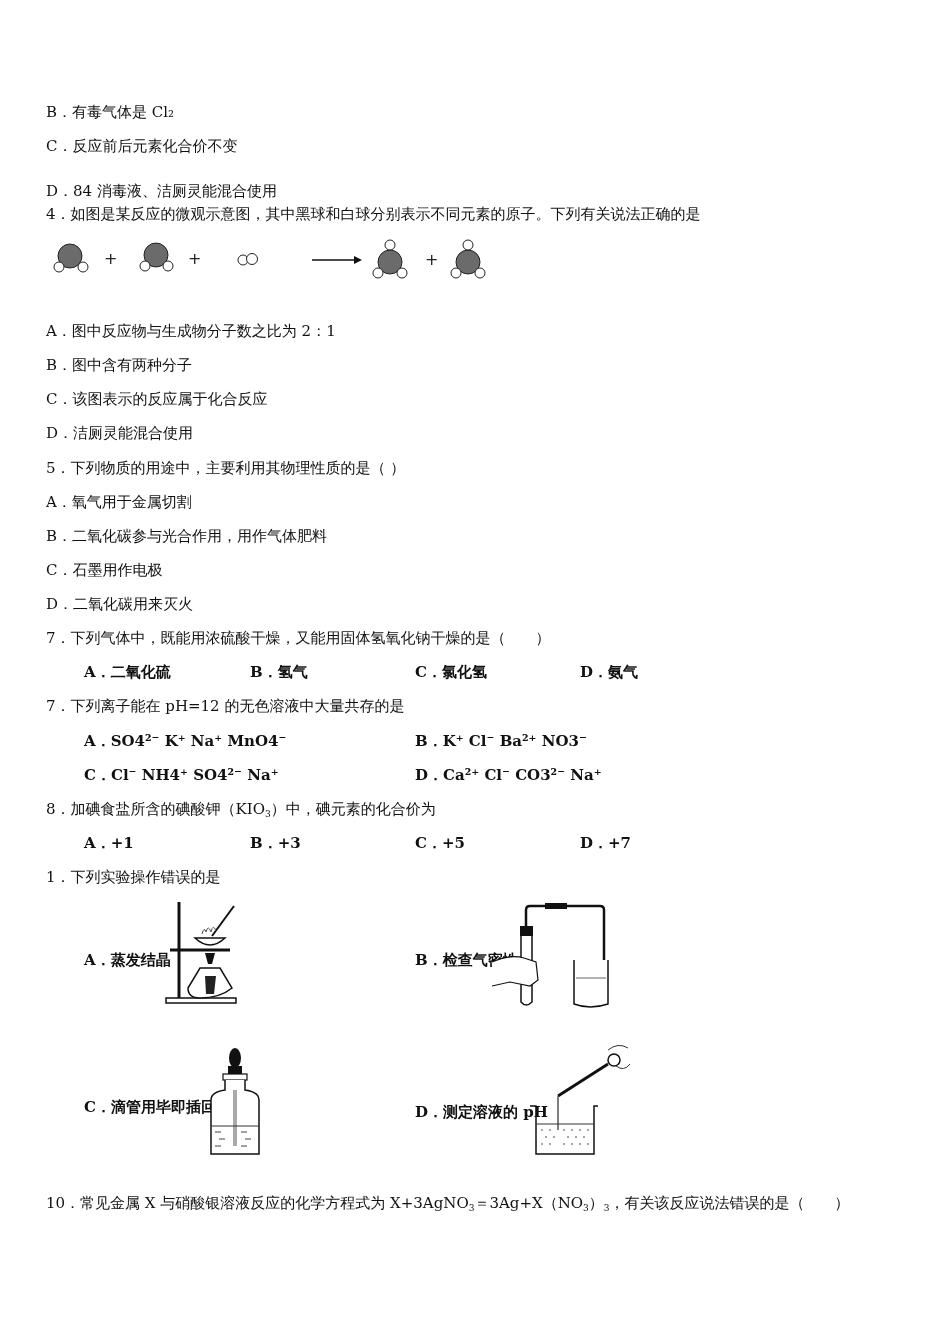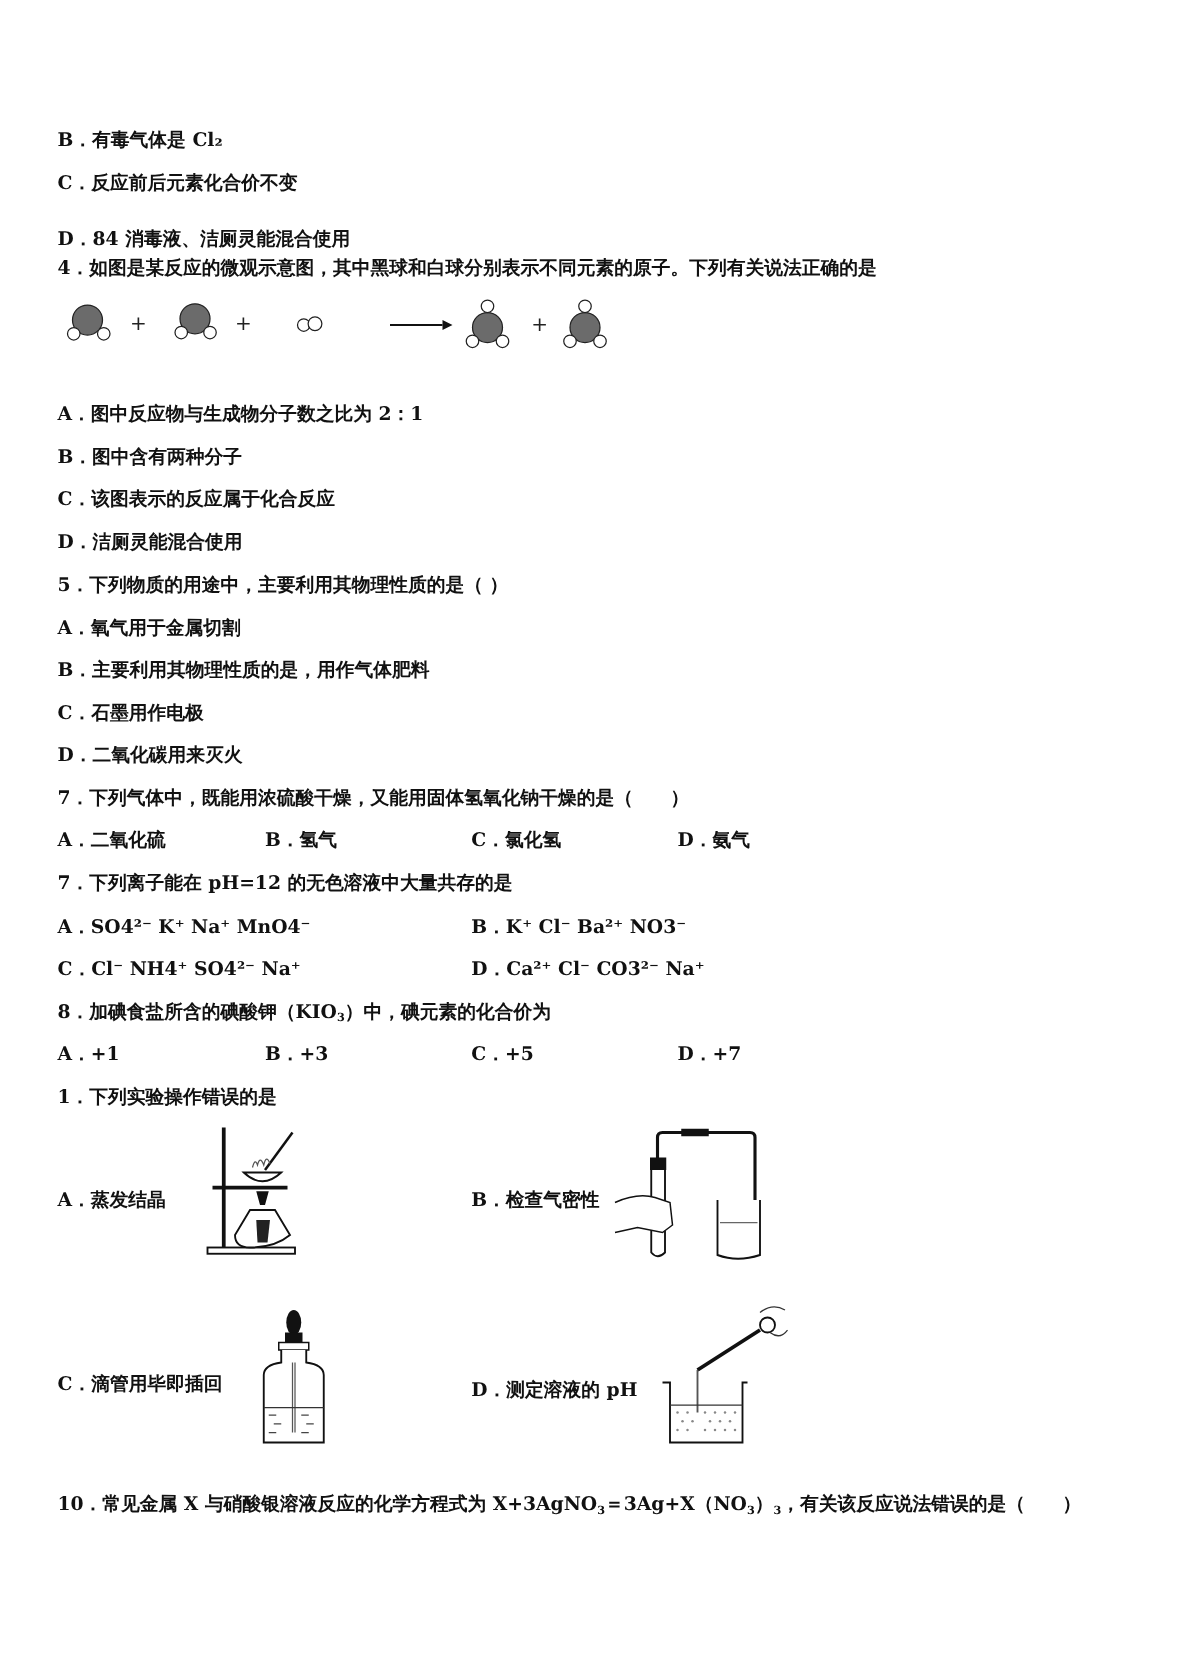--- a/index.html
+++ b/index.html
@@ -9,7 +9,7 @@
       color: #111;
       font-size: 15px;
     }
-    .line { position: absolute; left: 46px; white-space: nowrap; font-weight: bold; line-height: 20px; }
+    .line { position: absolute; left: 46px; white-space: nowrap; font-weight: normal; line-height: 20px; }
     .opt { position: absolute; white-space: nowrap; font-weight: bold; line-height: 20px; }
     sub, sup { font-size: 9px; line-height: 0; }
     sub { vertical-align: -3px; }

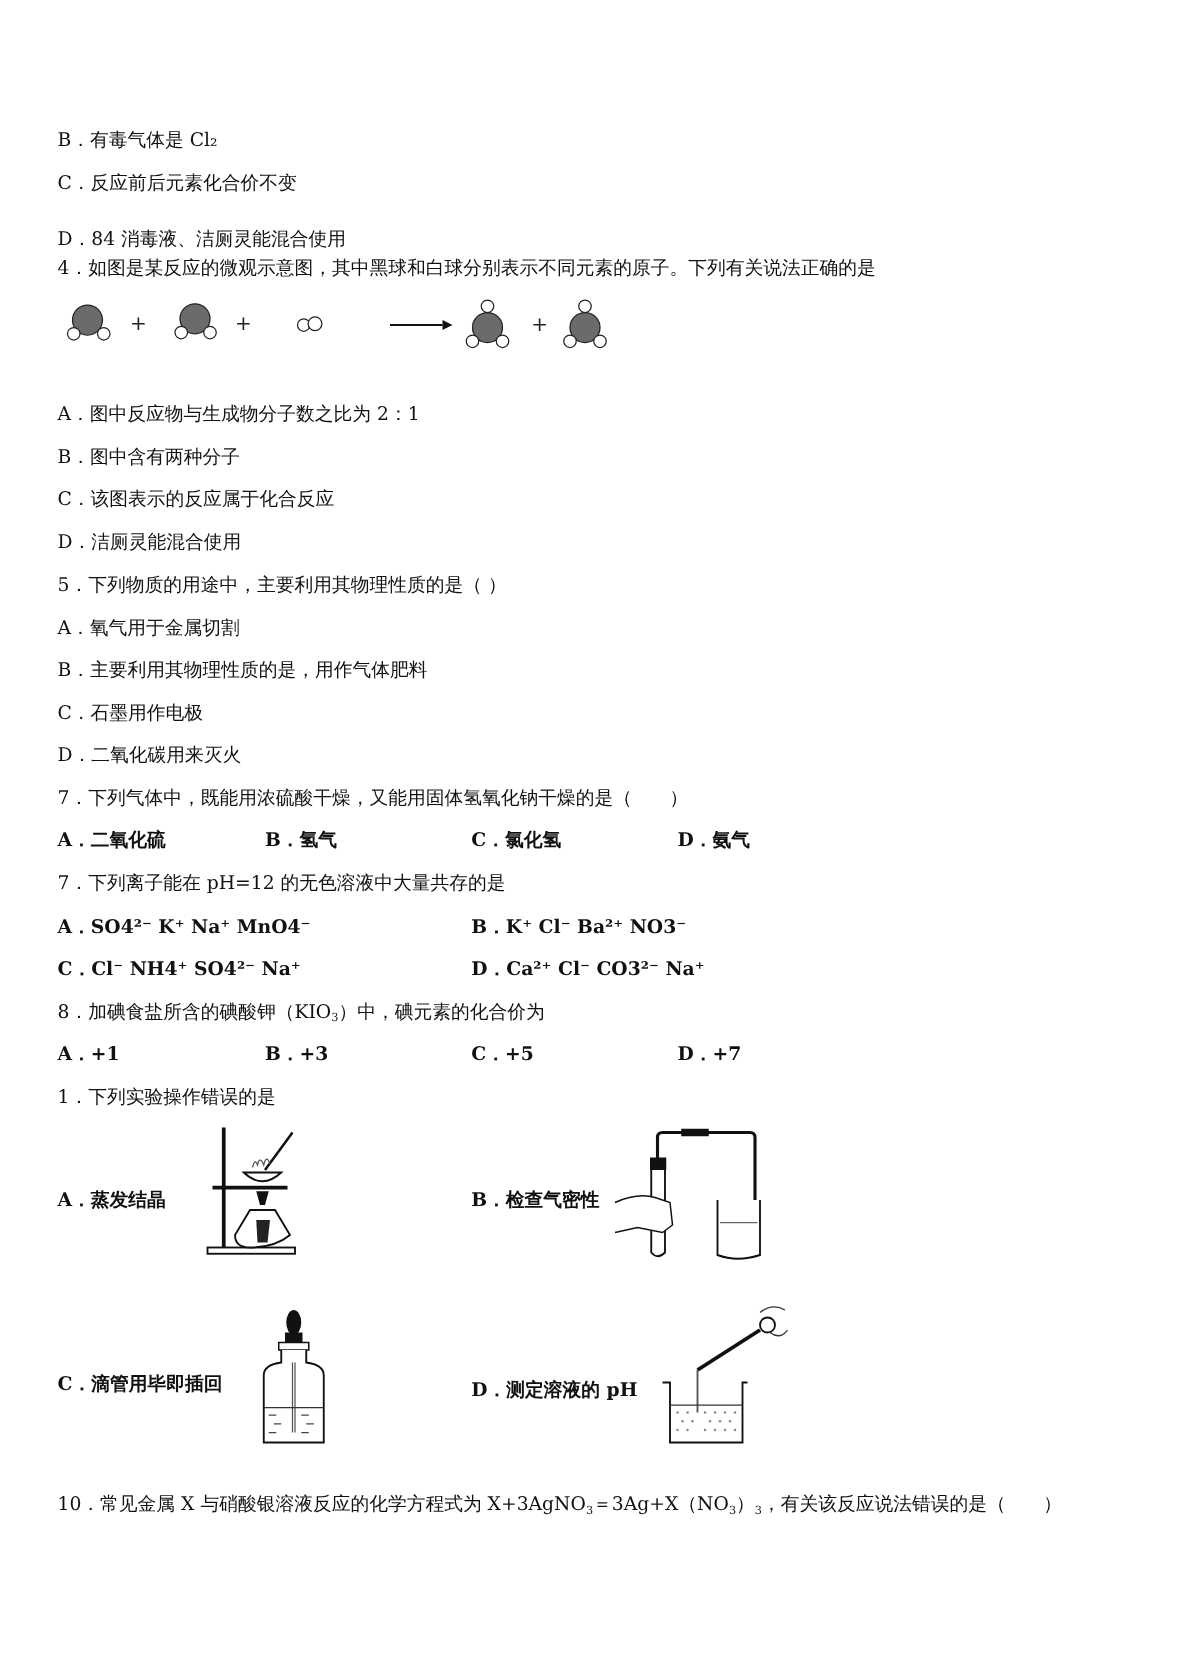--- a/index.html
+++ b/index.html
@@ -90,7 +90,7 @@
   <span>A．</span><span>氧气用于金属切割</span>
 </div>
 <div class="line" style="top:526px">
-  <span>B．</span><span>主要利用其物理性质的是，用作气体肥料</span>
+  <span>B．</span><span>二氧化碳参与光合作用，用作气体肥料</span>
 </div>
 <div class="line" style="top:560px">
   <span>C．</span><span>石墨用作电极</span>

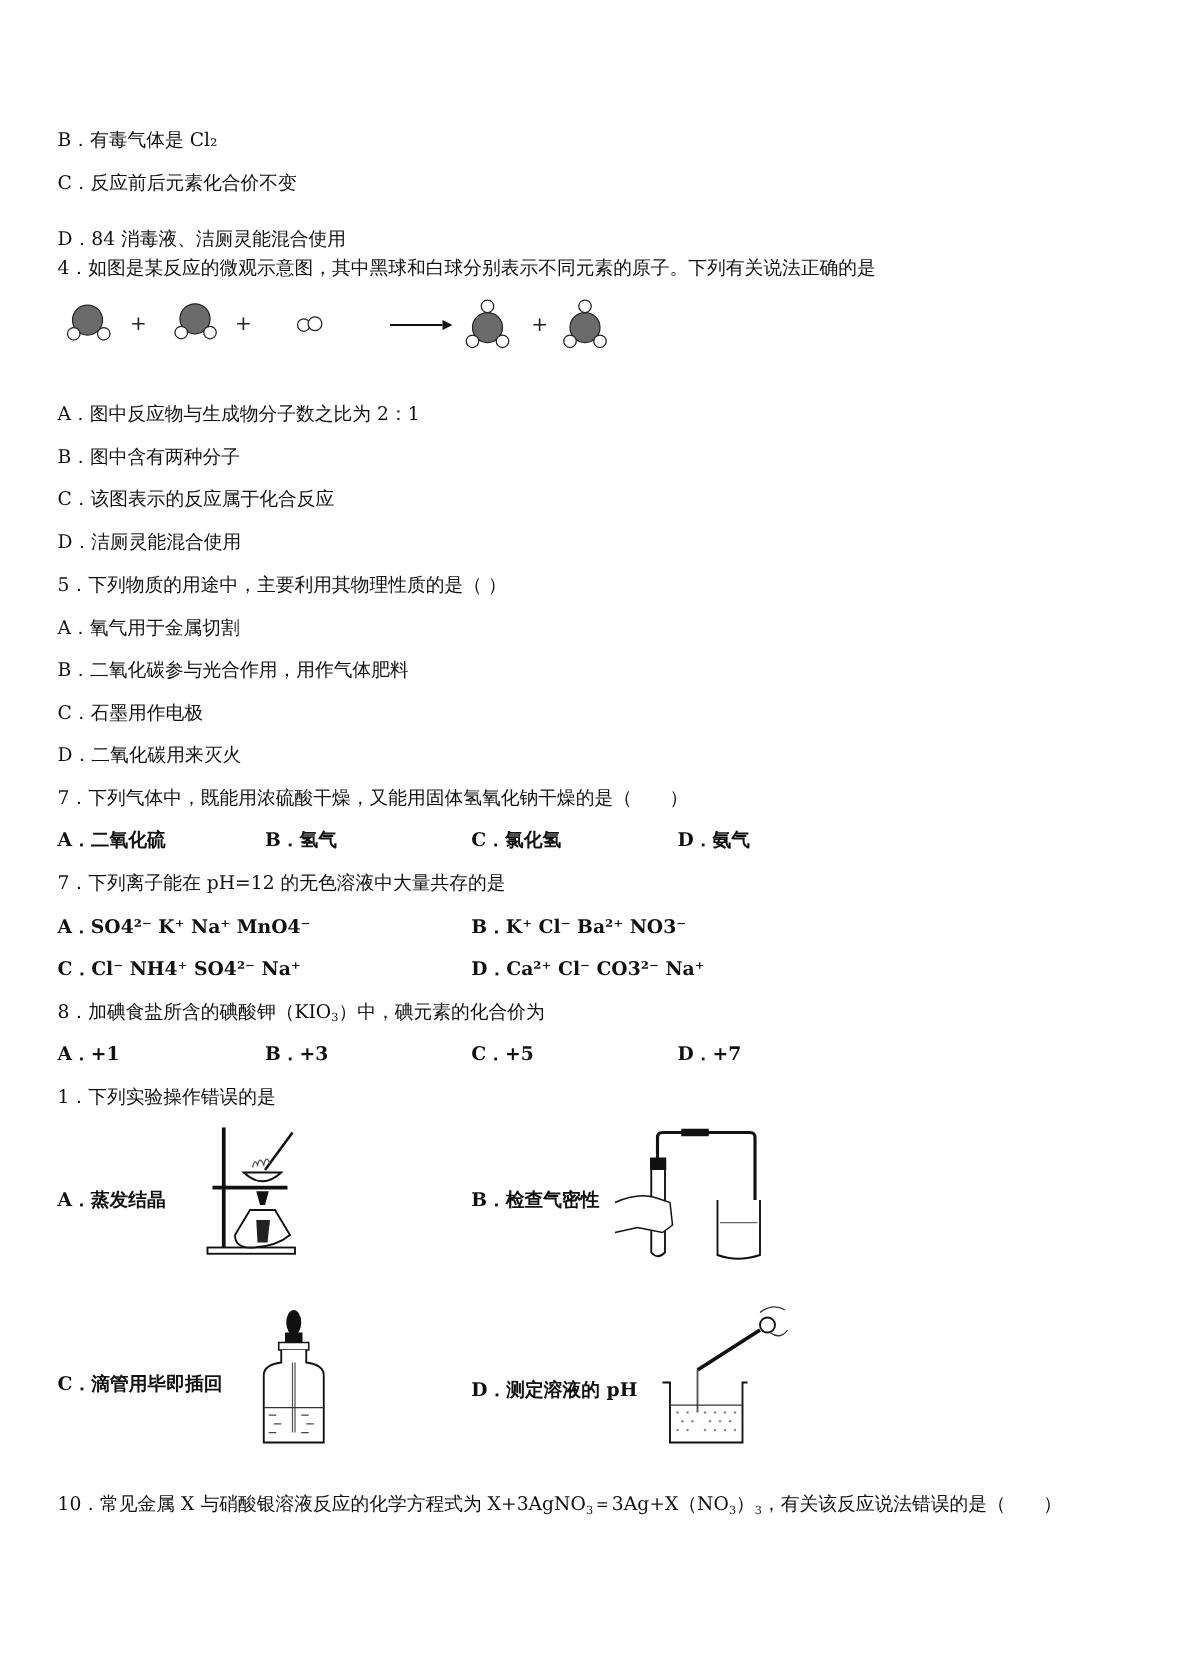--- a/index.html
+++ b/index.html
@@ -10,7 +10,7 @@
       font-size: 15px;
     }
     .line { position: absolute; left: 46px; white-space: nowrap; font-weight: normal; line-height: 20px; }
-    .opt { position: absolute; white-space: nowrap; font-weight: bold; line-height: 20px; }
+    .opt { position: absolute; white-space: nowrap; font-weight: bold; line-height: 20px; margin-left: 38px; }
     sub, sup { font-size: 9px; line-height: 0; }
     sub { vertical-align: -3px; }
     .fig { position: absolute; }

